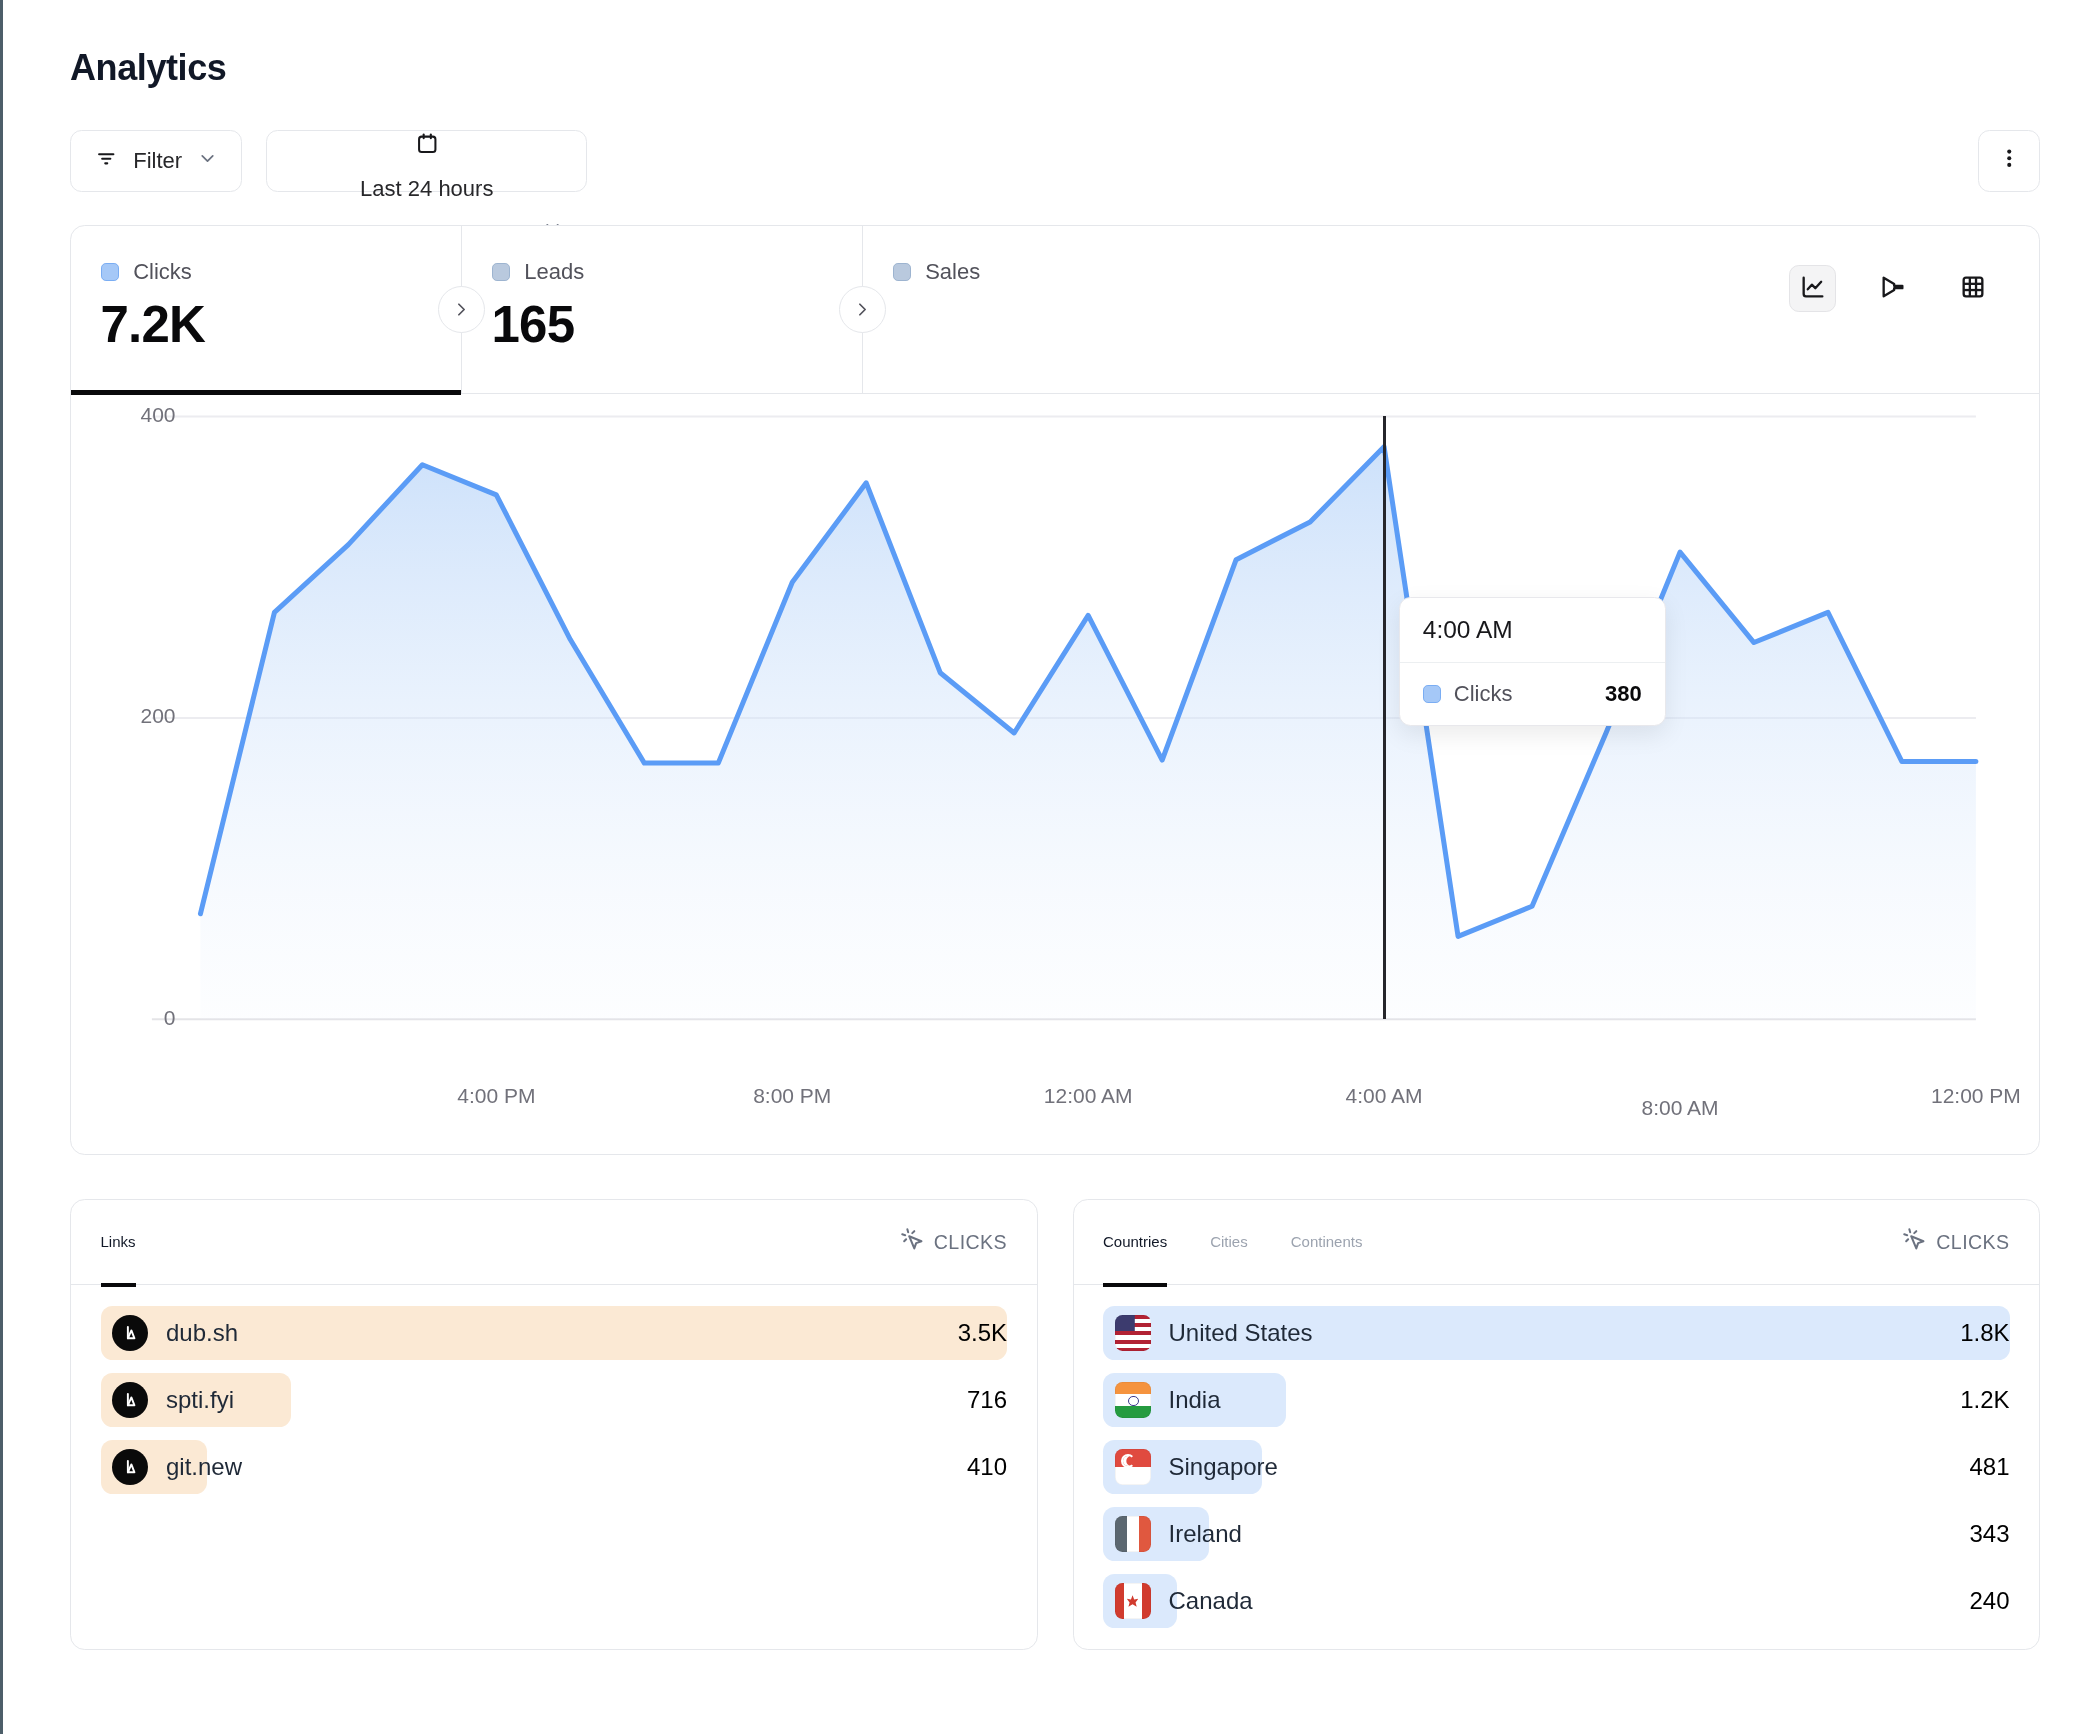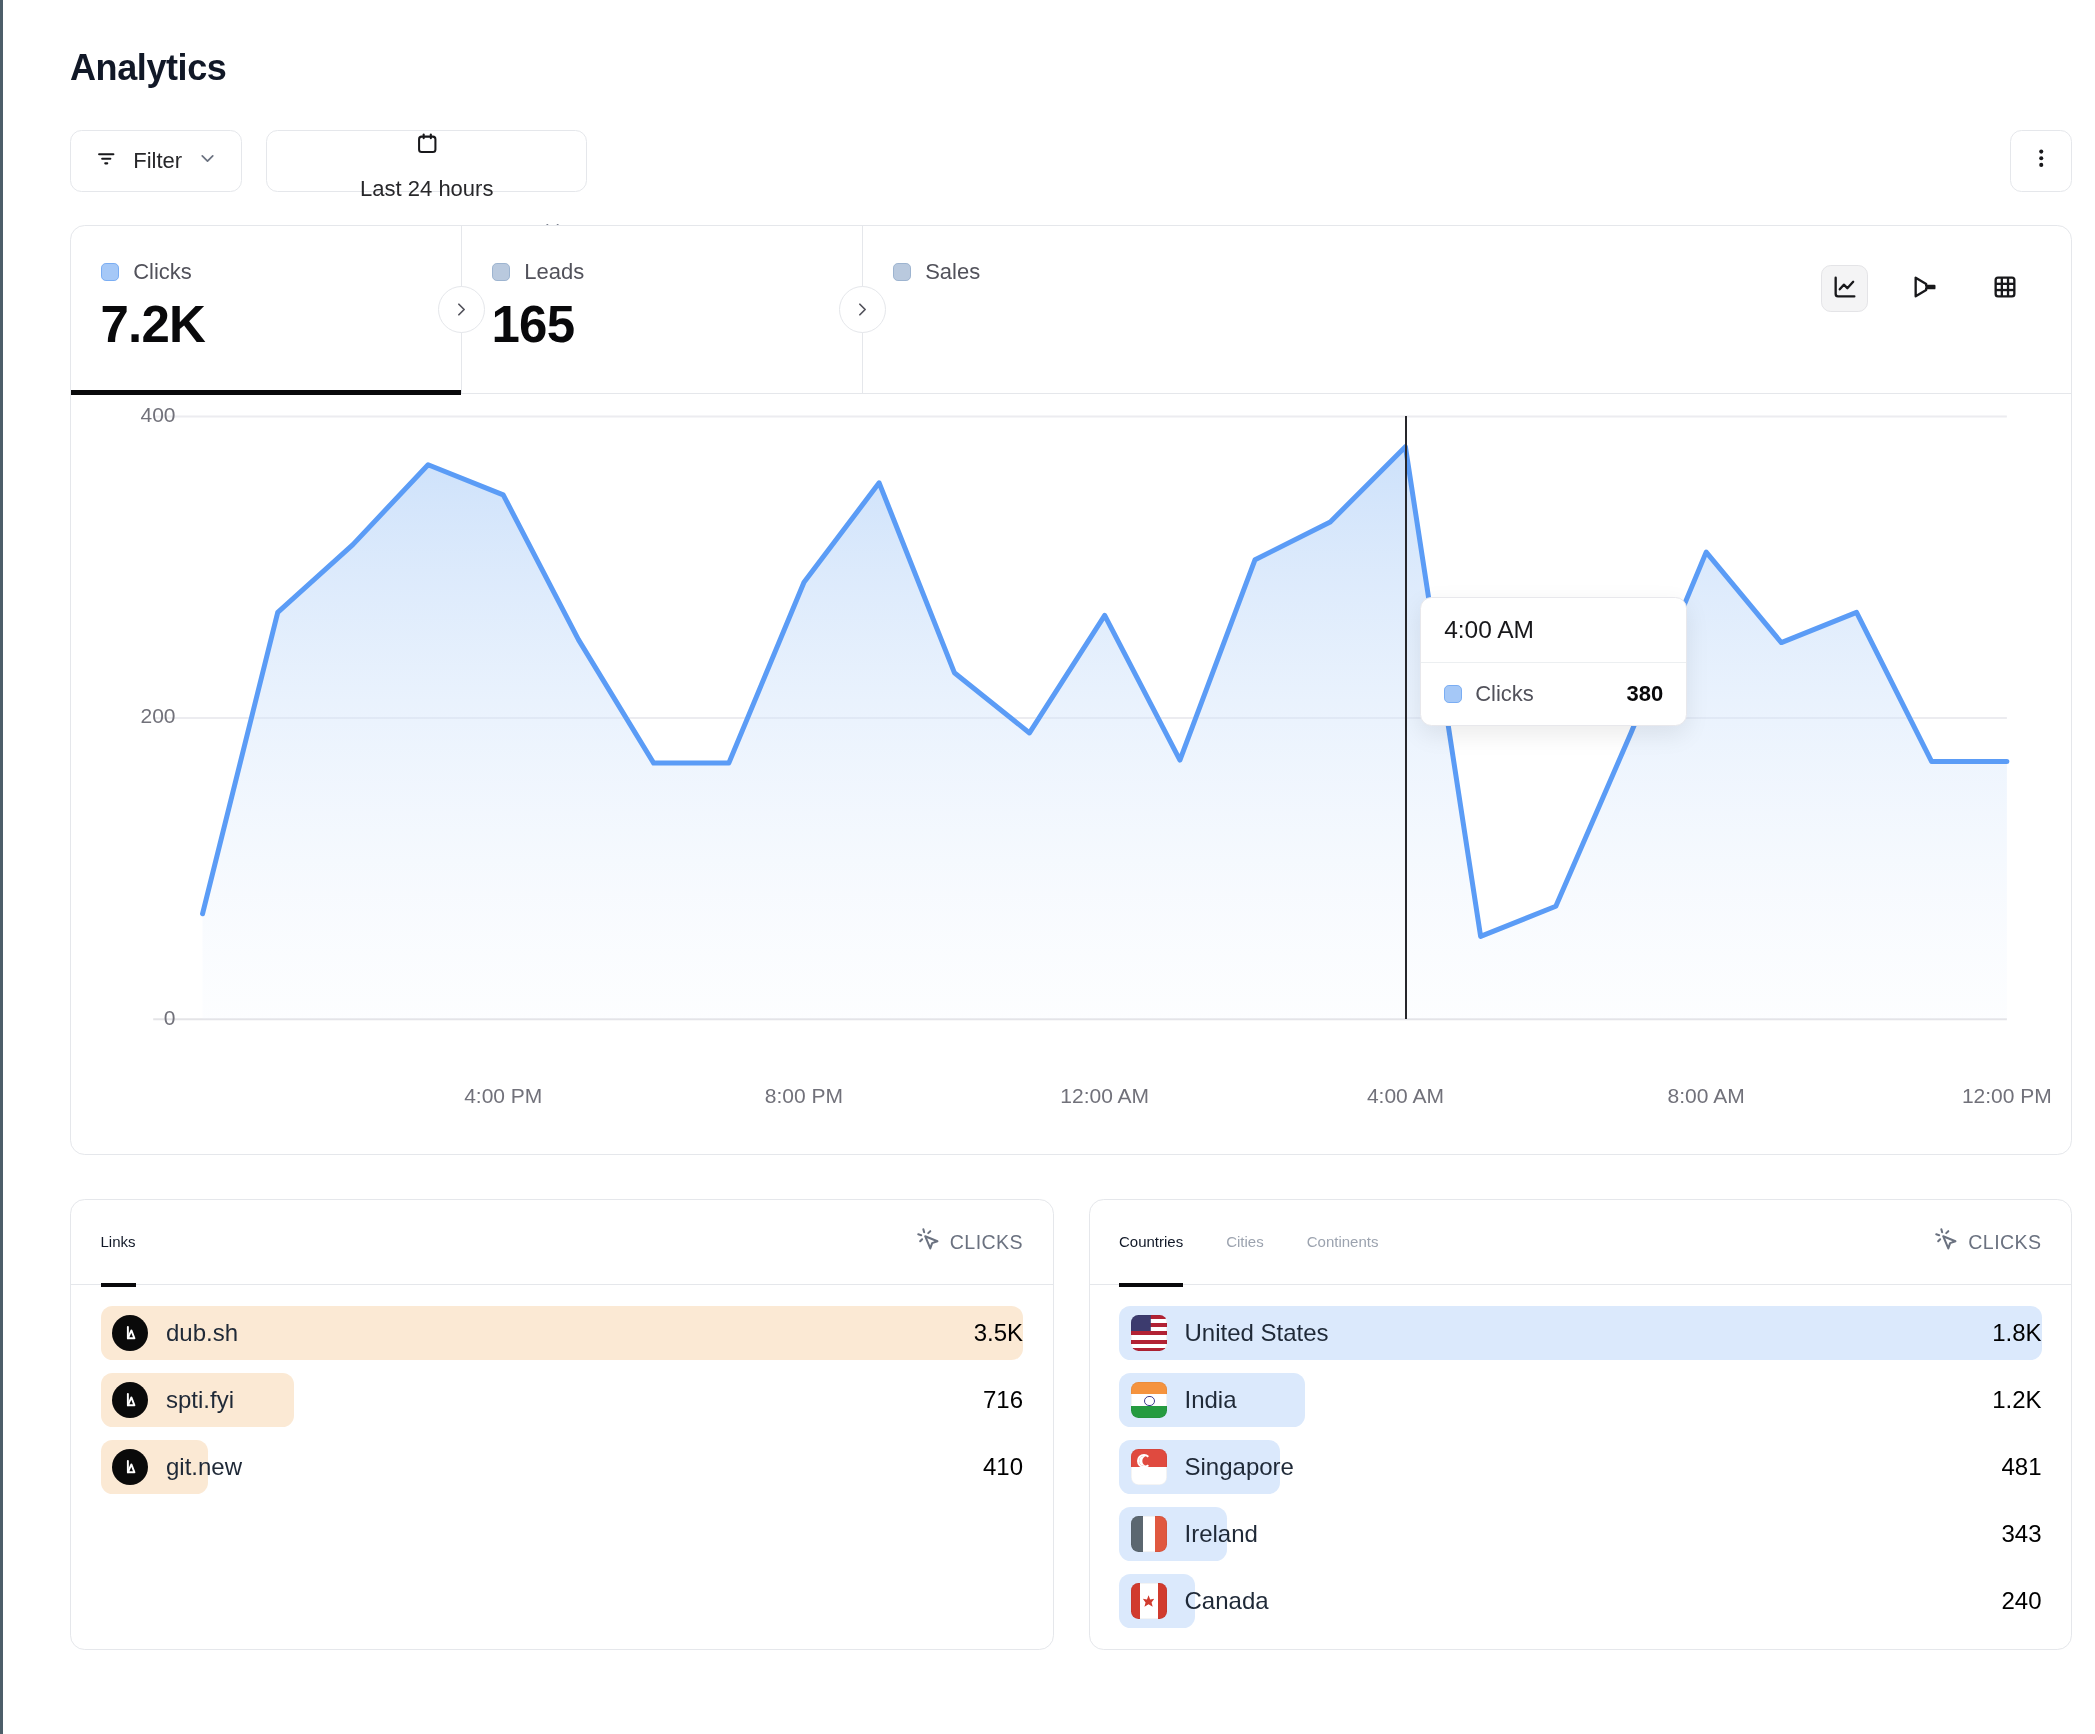--- a/index.html
+++ b/index.html
@@ -10,7 +10,7 @@
     color:#18181b; overflow:hidden;
   }
   .edge-accent { position:absolute; left:0; top:0; width:2.5px; height:1735px; background:#4d5e69; }
-  .page { padding:47px 24px 0 70px; }
+  .page { padding:47px 56px 0 70px; }
 
   h1.page-title { font-size:36px; font-weight:700; color:#111827; margin:0 0 41px; letter-spacing:-0.4px; }
 

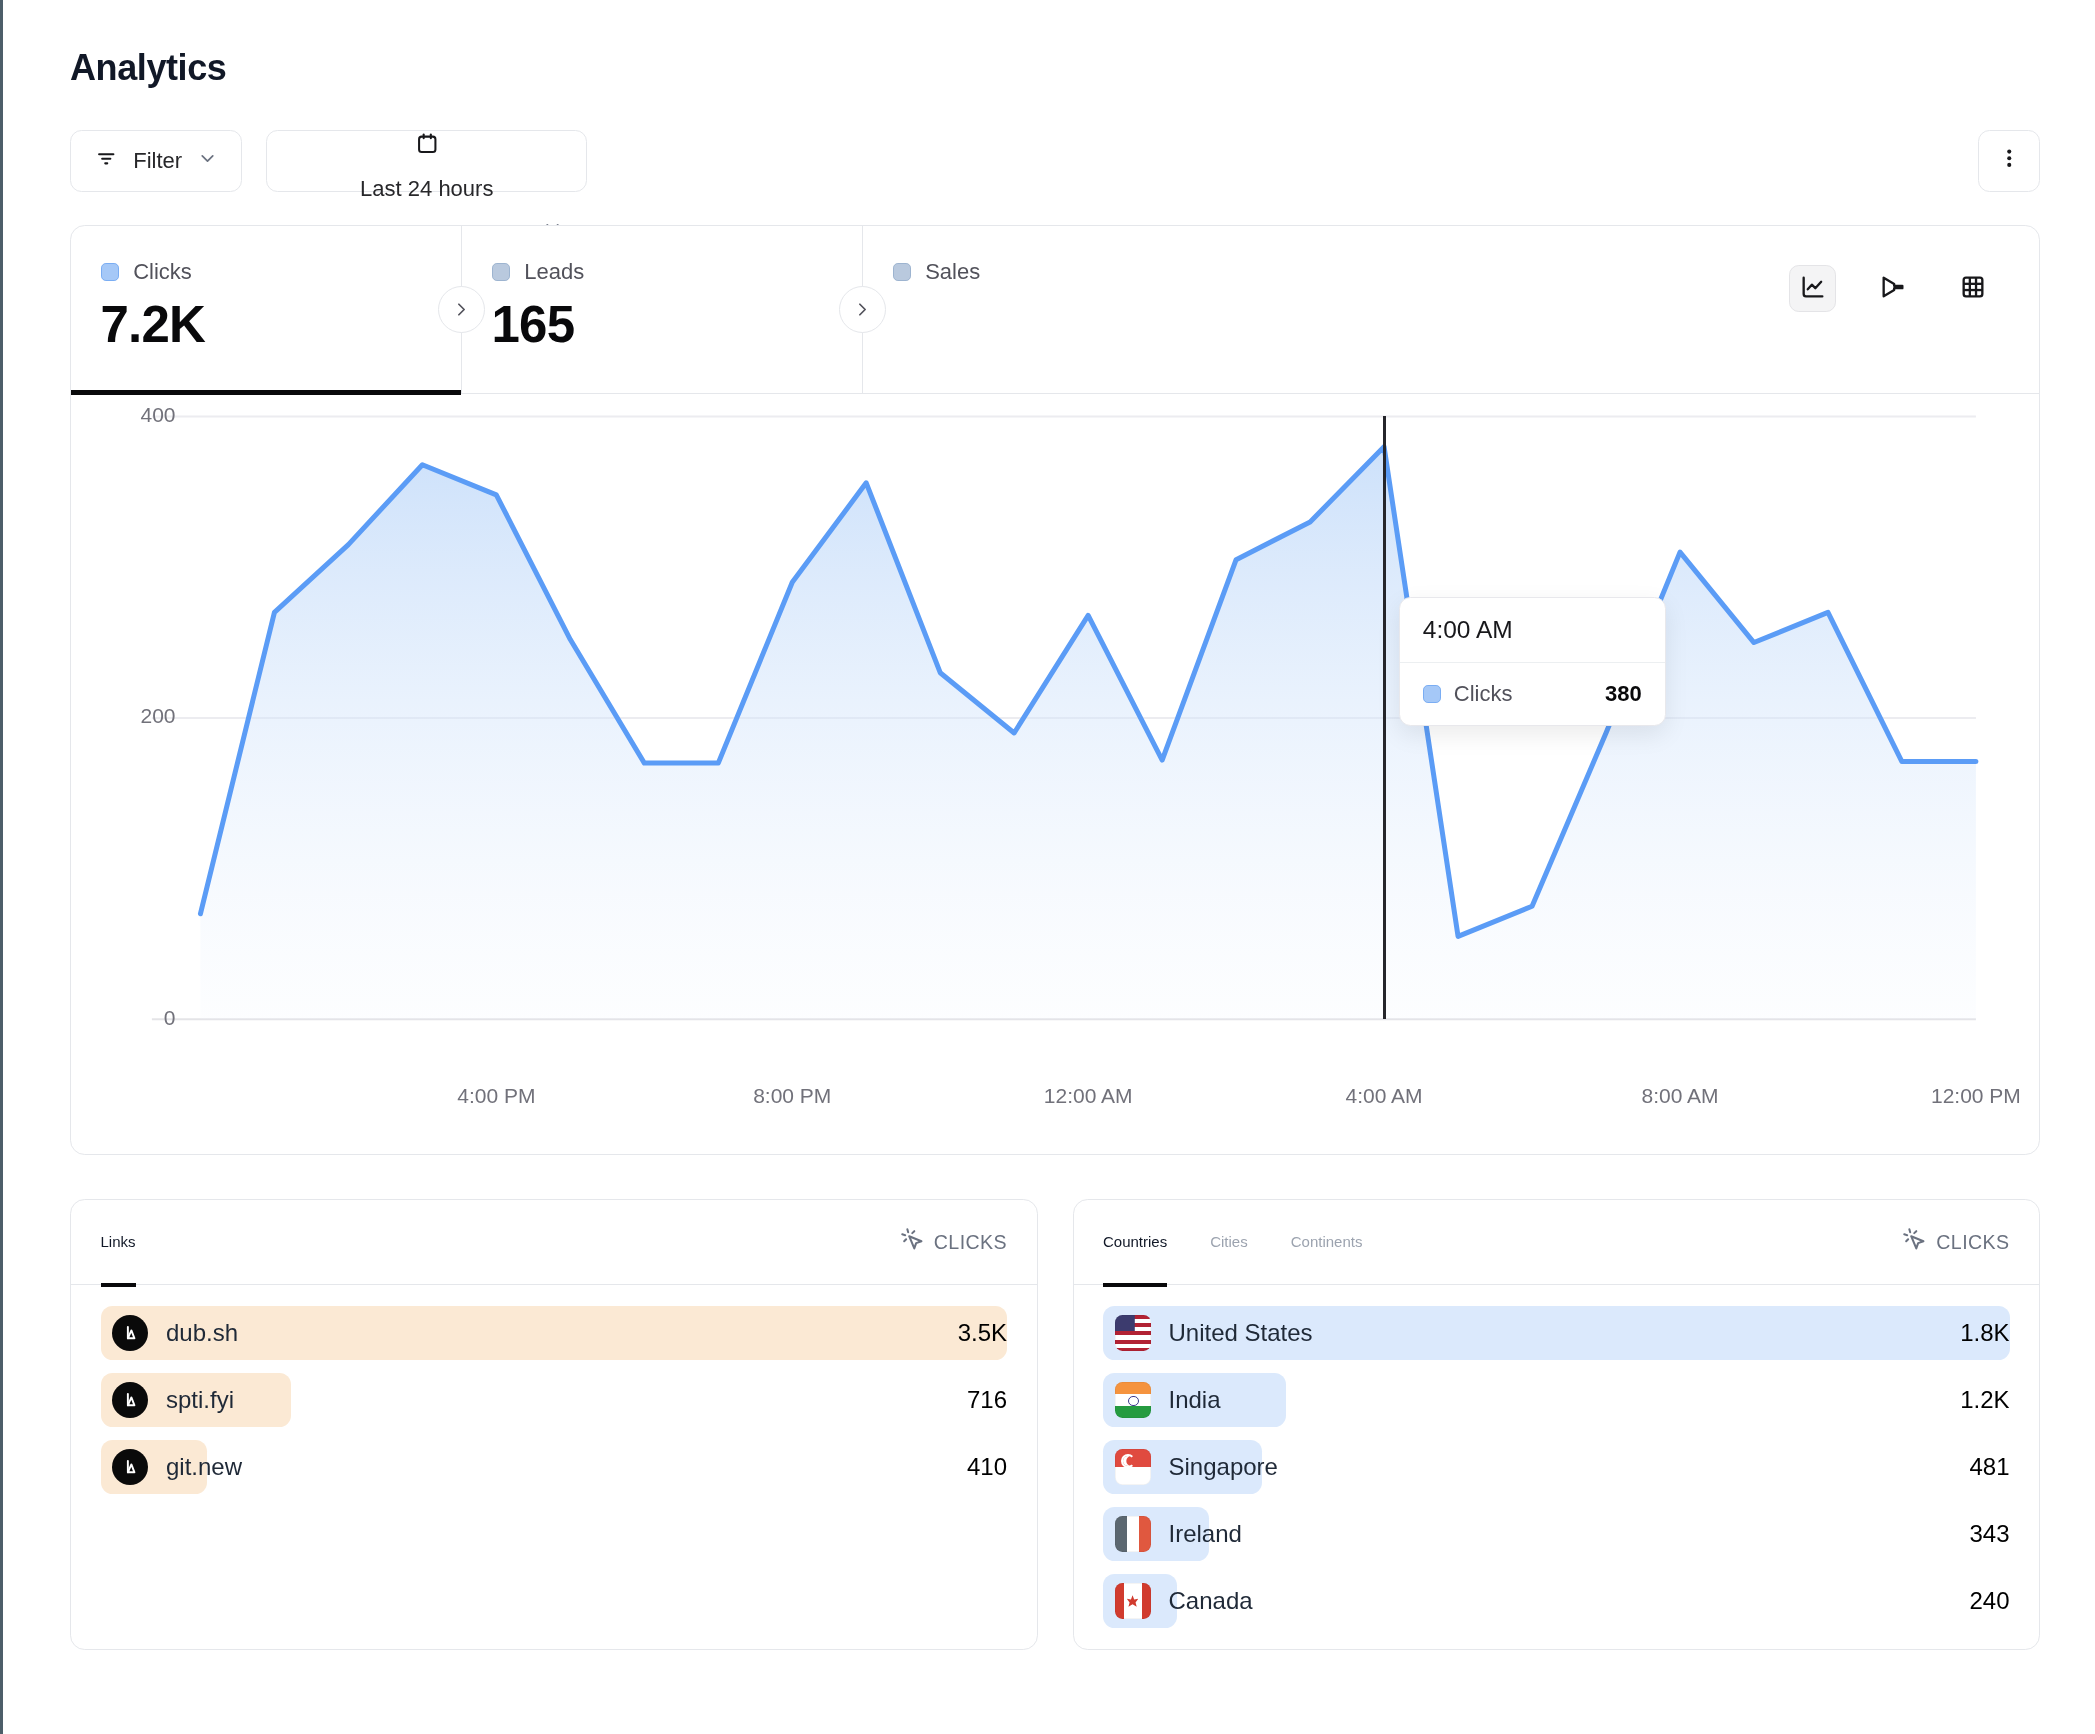--- a/index.html
+++ b/index.html
@@ -222,7 +222,7 @@
           <div class="xlabel" style="left: 36.6489%;">8:00 PM</div>
           <div class="xlabel" style="left: 51.6852%;">12:00 AM</div>
           <div class="xlabel" style="left: 66.7215%;">4:00 AM</div>
-          <div class="xlabel" style="left: 81.7578%;">8:00 AM</div>
+          <div class="xlabel" style="left: 81.7578%; margin-top: 12px;">8:00 AM</div>
           <div class="xlabel" style="left: 96.7941%;">12:00 PM</div>
         </div>
     </div>

